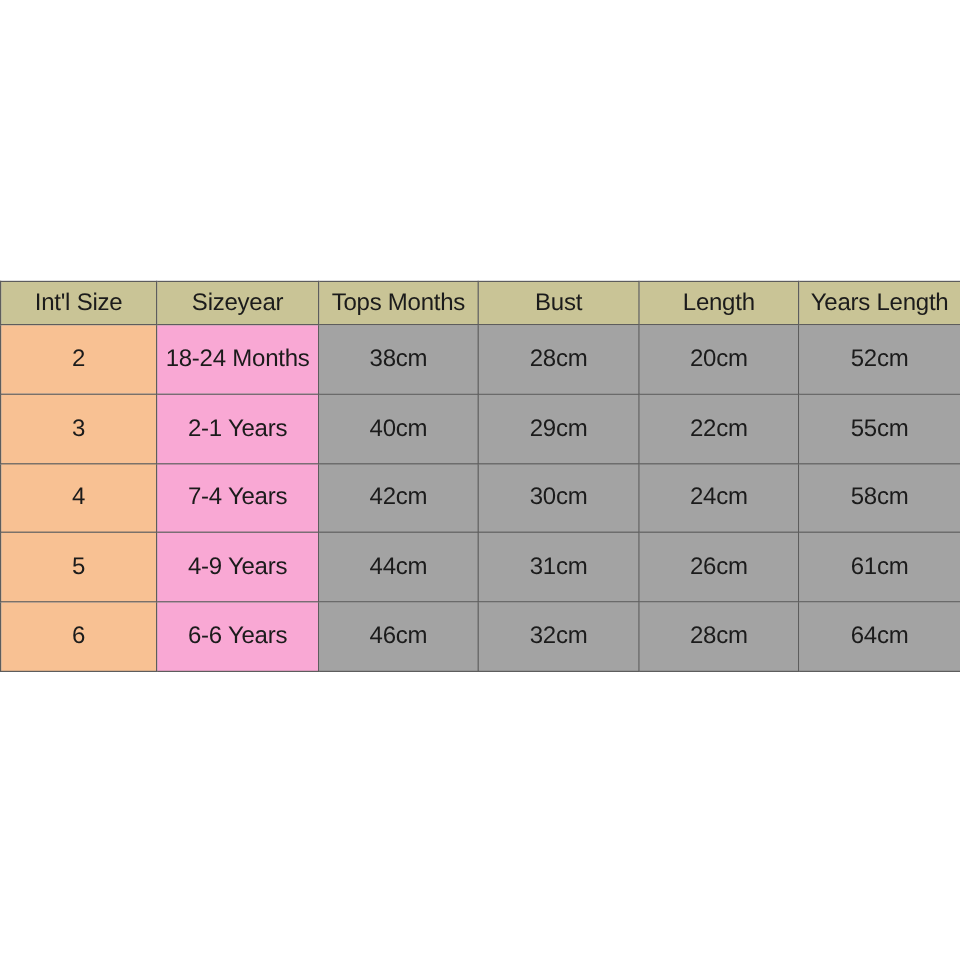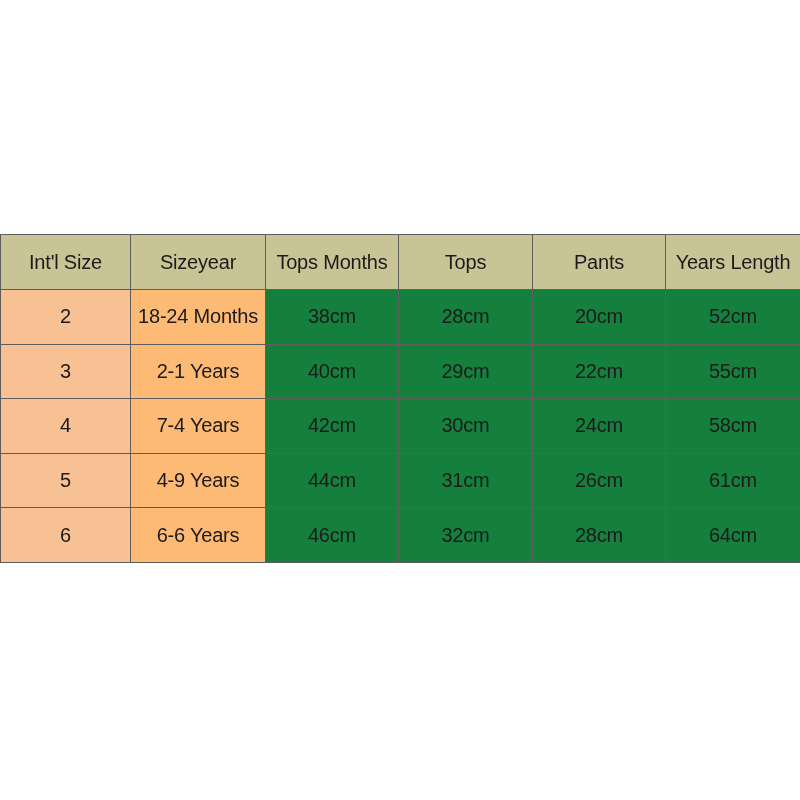--- a/index.html
+++ b/index.html
@@ -54,7 +54,7 @@
   col.c4 { width: 133px; }
   col.c5 { width: 135px; }
 
-  tr.header-row { height: 55px; }
+  tr.header-row { height: 36px; }
   tr.body-row { height: 54.6px; }
 
   th.header-cell {

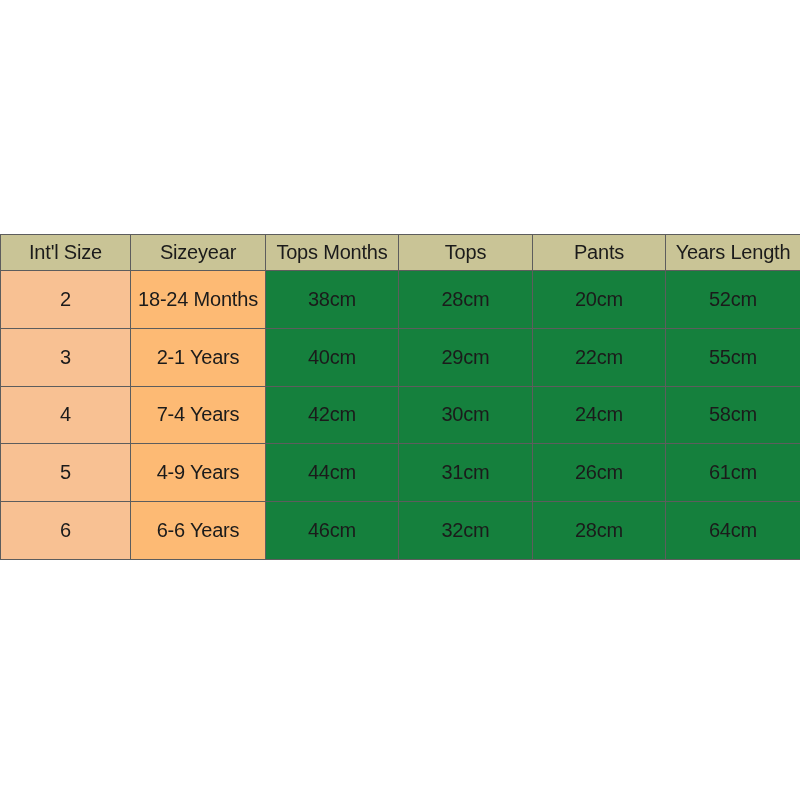--- a/index.html
+++ b/index.html
@@ -93,7 +93,7 @@
         <th class="header-cell">Int'l Size</th>
         <th class="header-cell">Sizeyear</th>
         <th class="header-cell">Tops Months</th>
-        <th class="header-cell">Tops</th>
+        <th class="header-cell">Bust</th>
         <th class="header-cell">Pants</th>
         <th class="header-cell">Years Length</th>
       </tr>

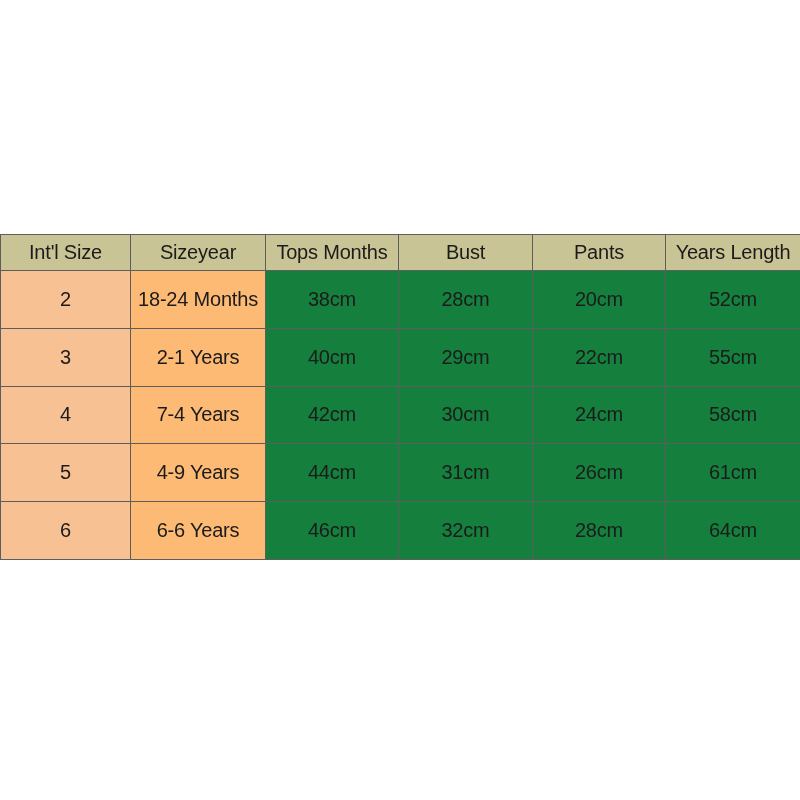--- a/index.html
+++ b/index.html
@@ -94,7 +94,7 @@
         <th class="header-cell">Sizeyear</th>
         <th class="header-cell">Tops Months</th>
         <th class="header-cell">Bust</th>
-        <th class="header-cell">Pants</th>
+        <th class="header-cell">Length</th>
         <th class="header-cell">Years Length</th>
       </tr>
     </thead>

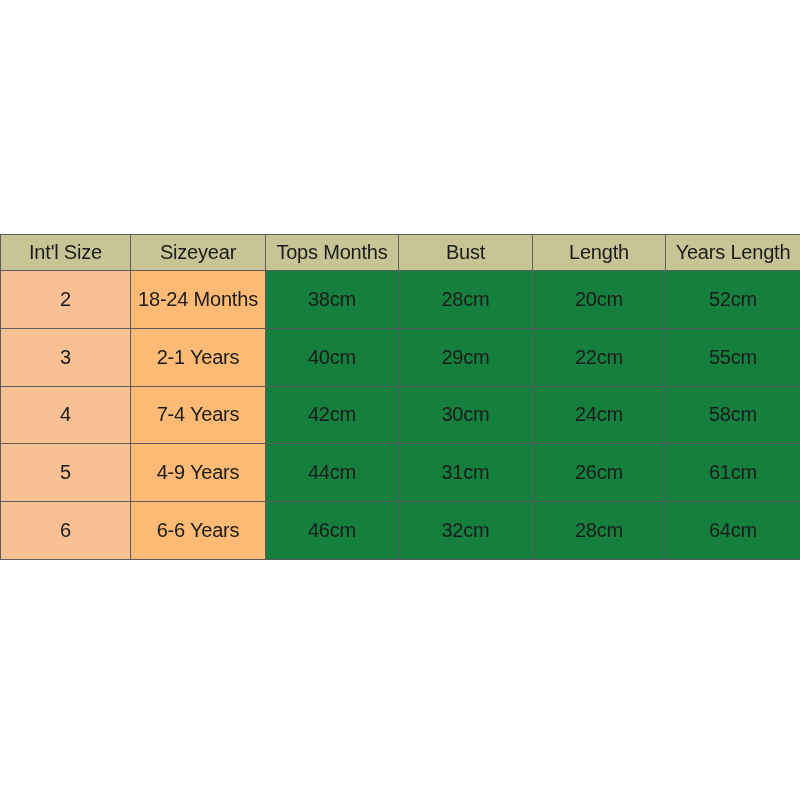--- a/index.html
+++ b/index.html
@@ -68,7 +68,7 @@
   }
 
   td.age-cell {
-    background: #fdba74;
+    background: #f9a8d4;
   }
 
   td.measure-cell {

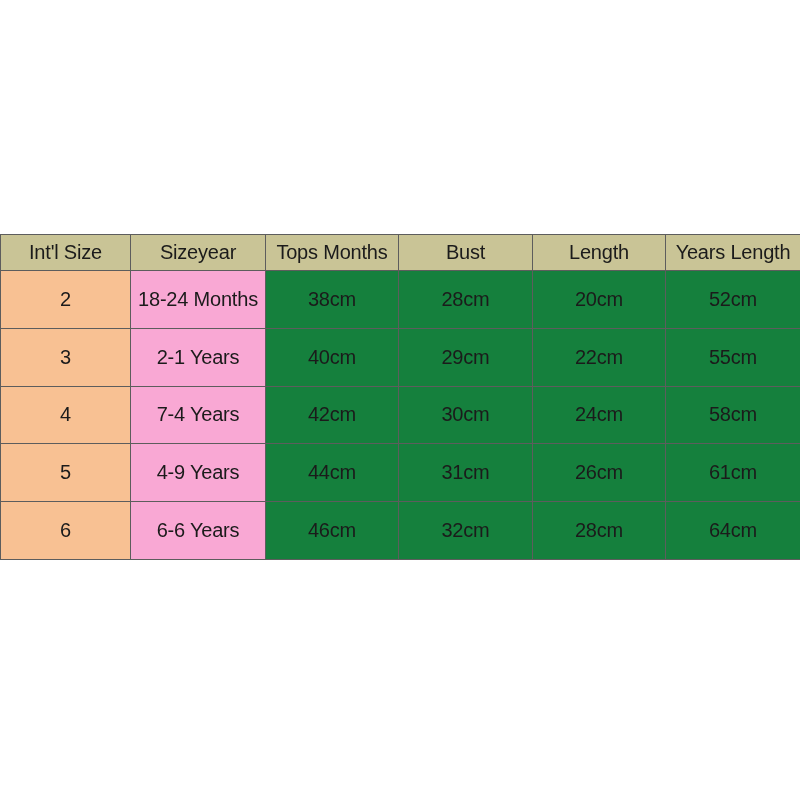--- a/index.html
+++ b/index.html
@@ -72,7 +72,7 @@
   }
 
   td.measure-cell {
-    background: #15803d;
+    background: #a3a3a3;
   }
 </style>
 </head>

